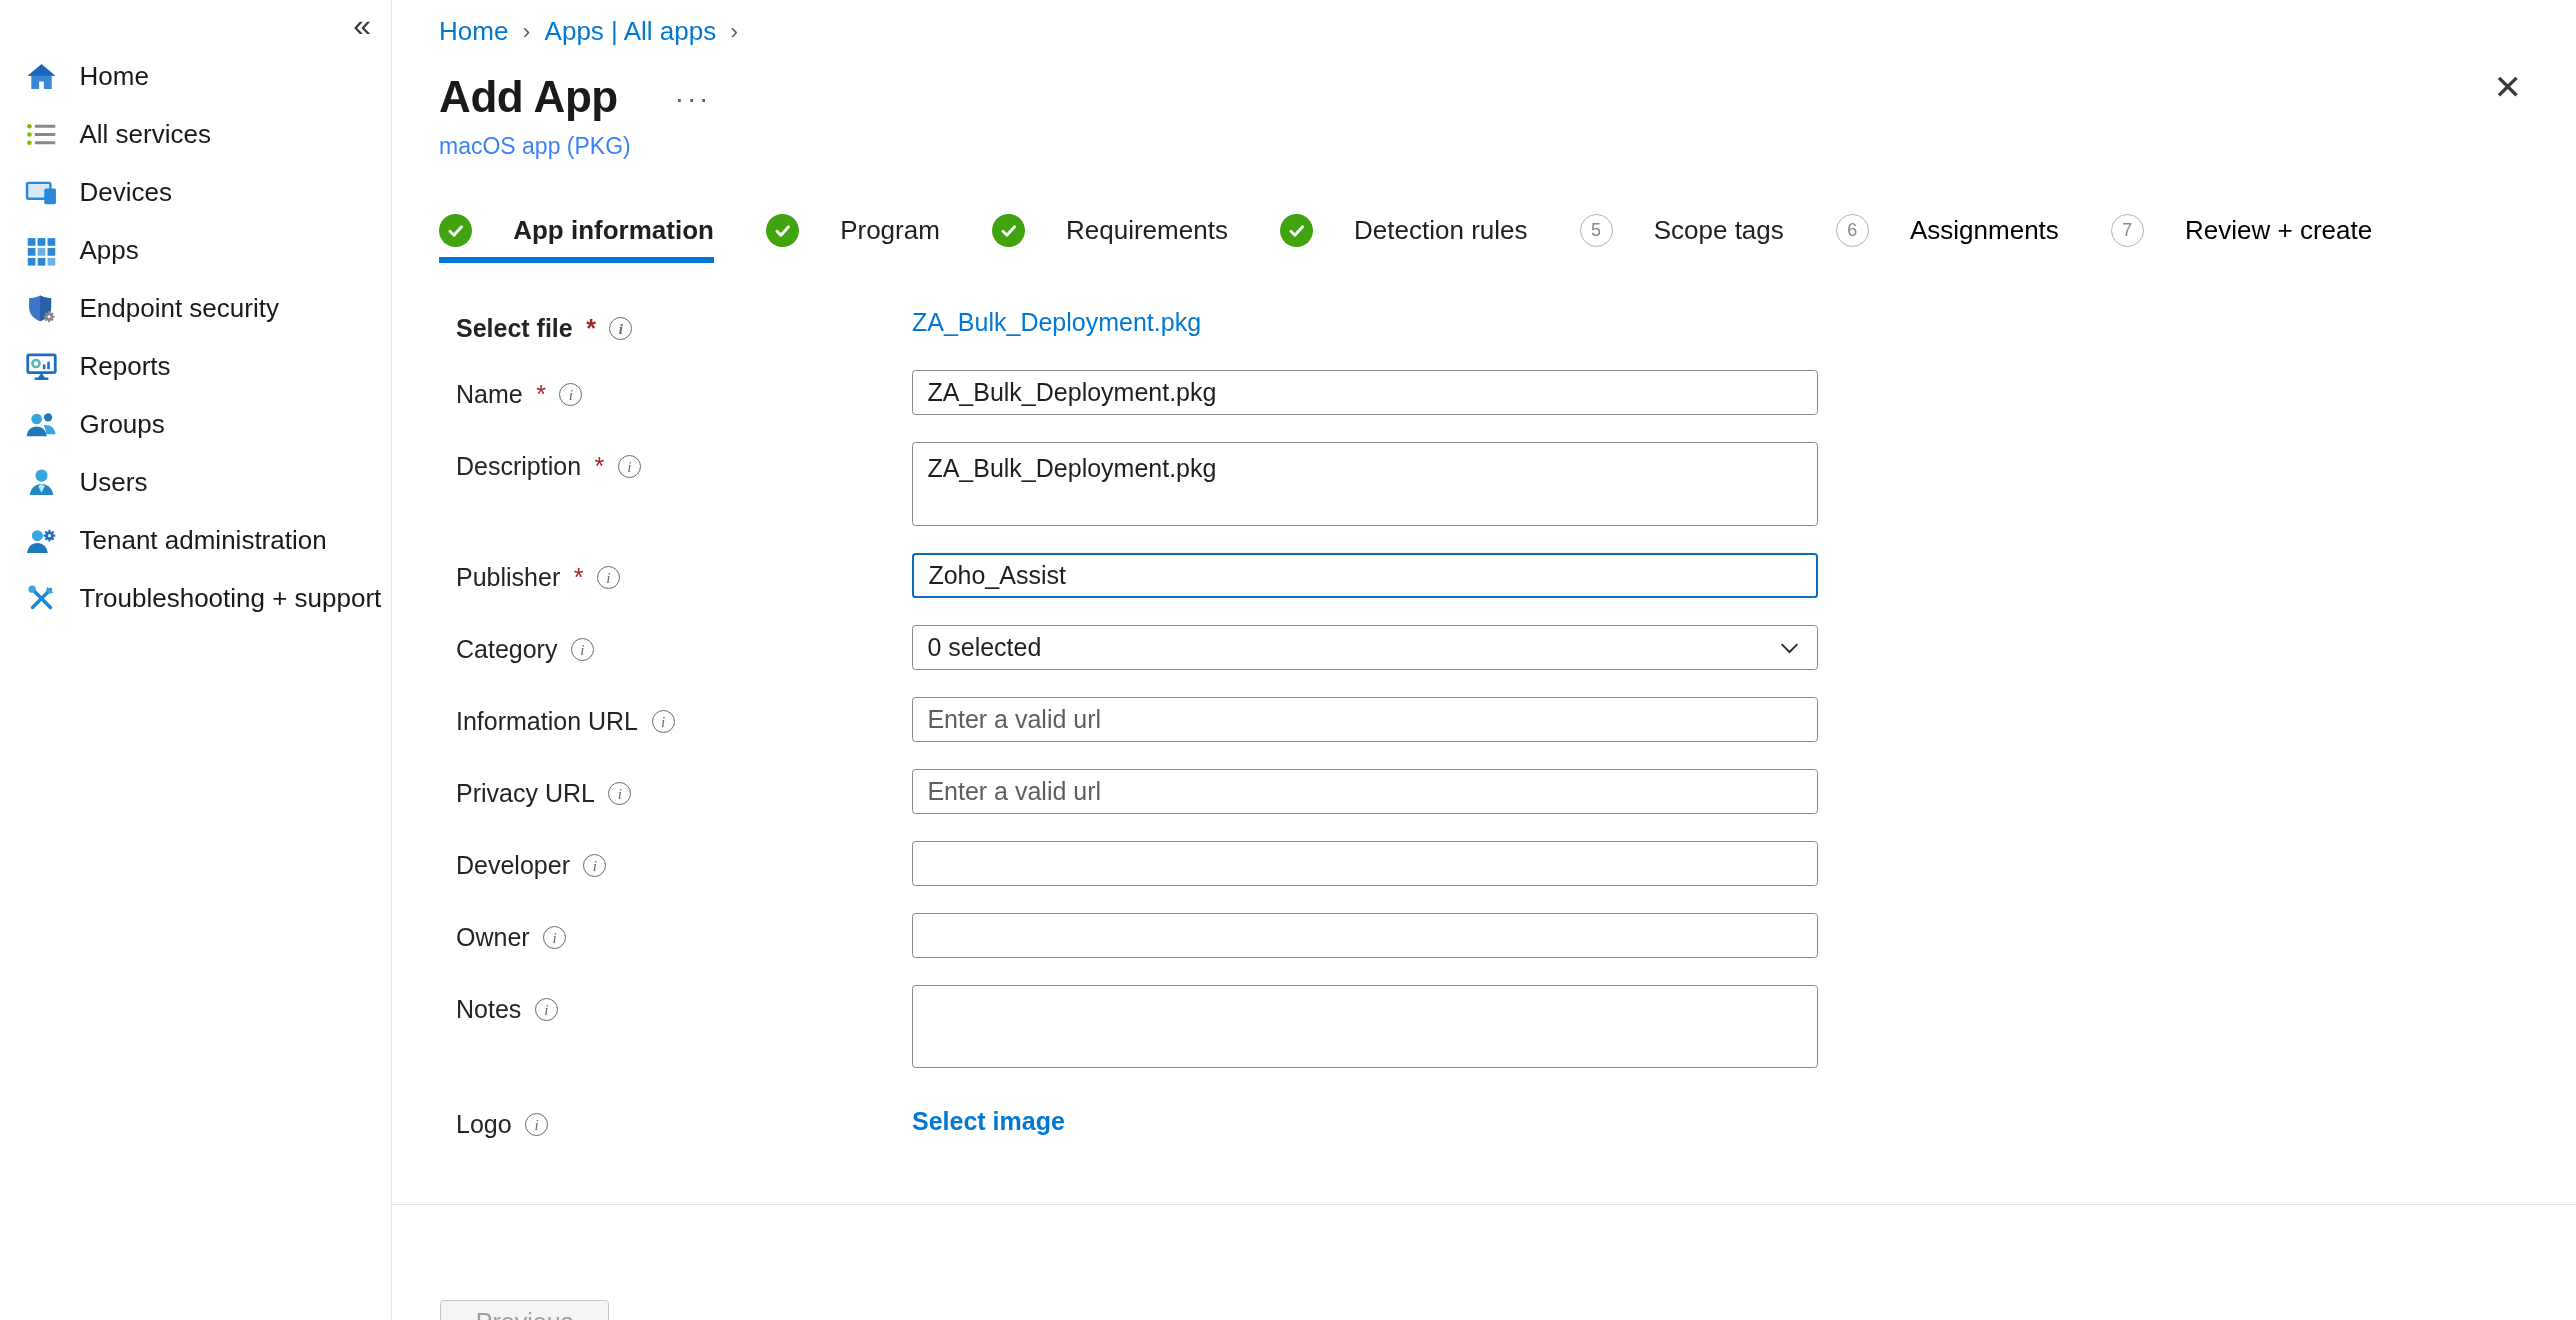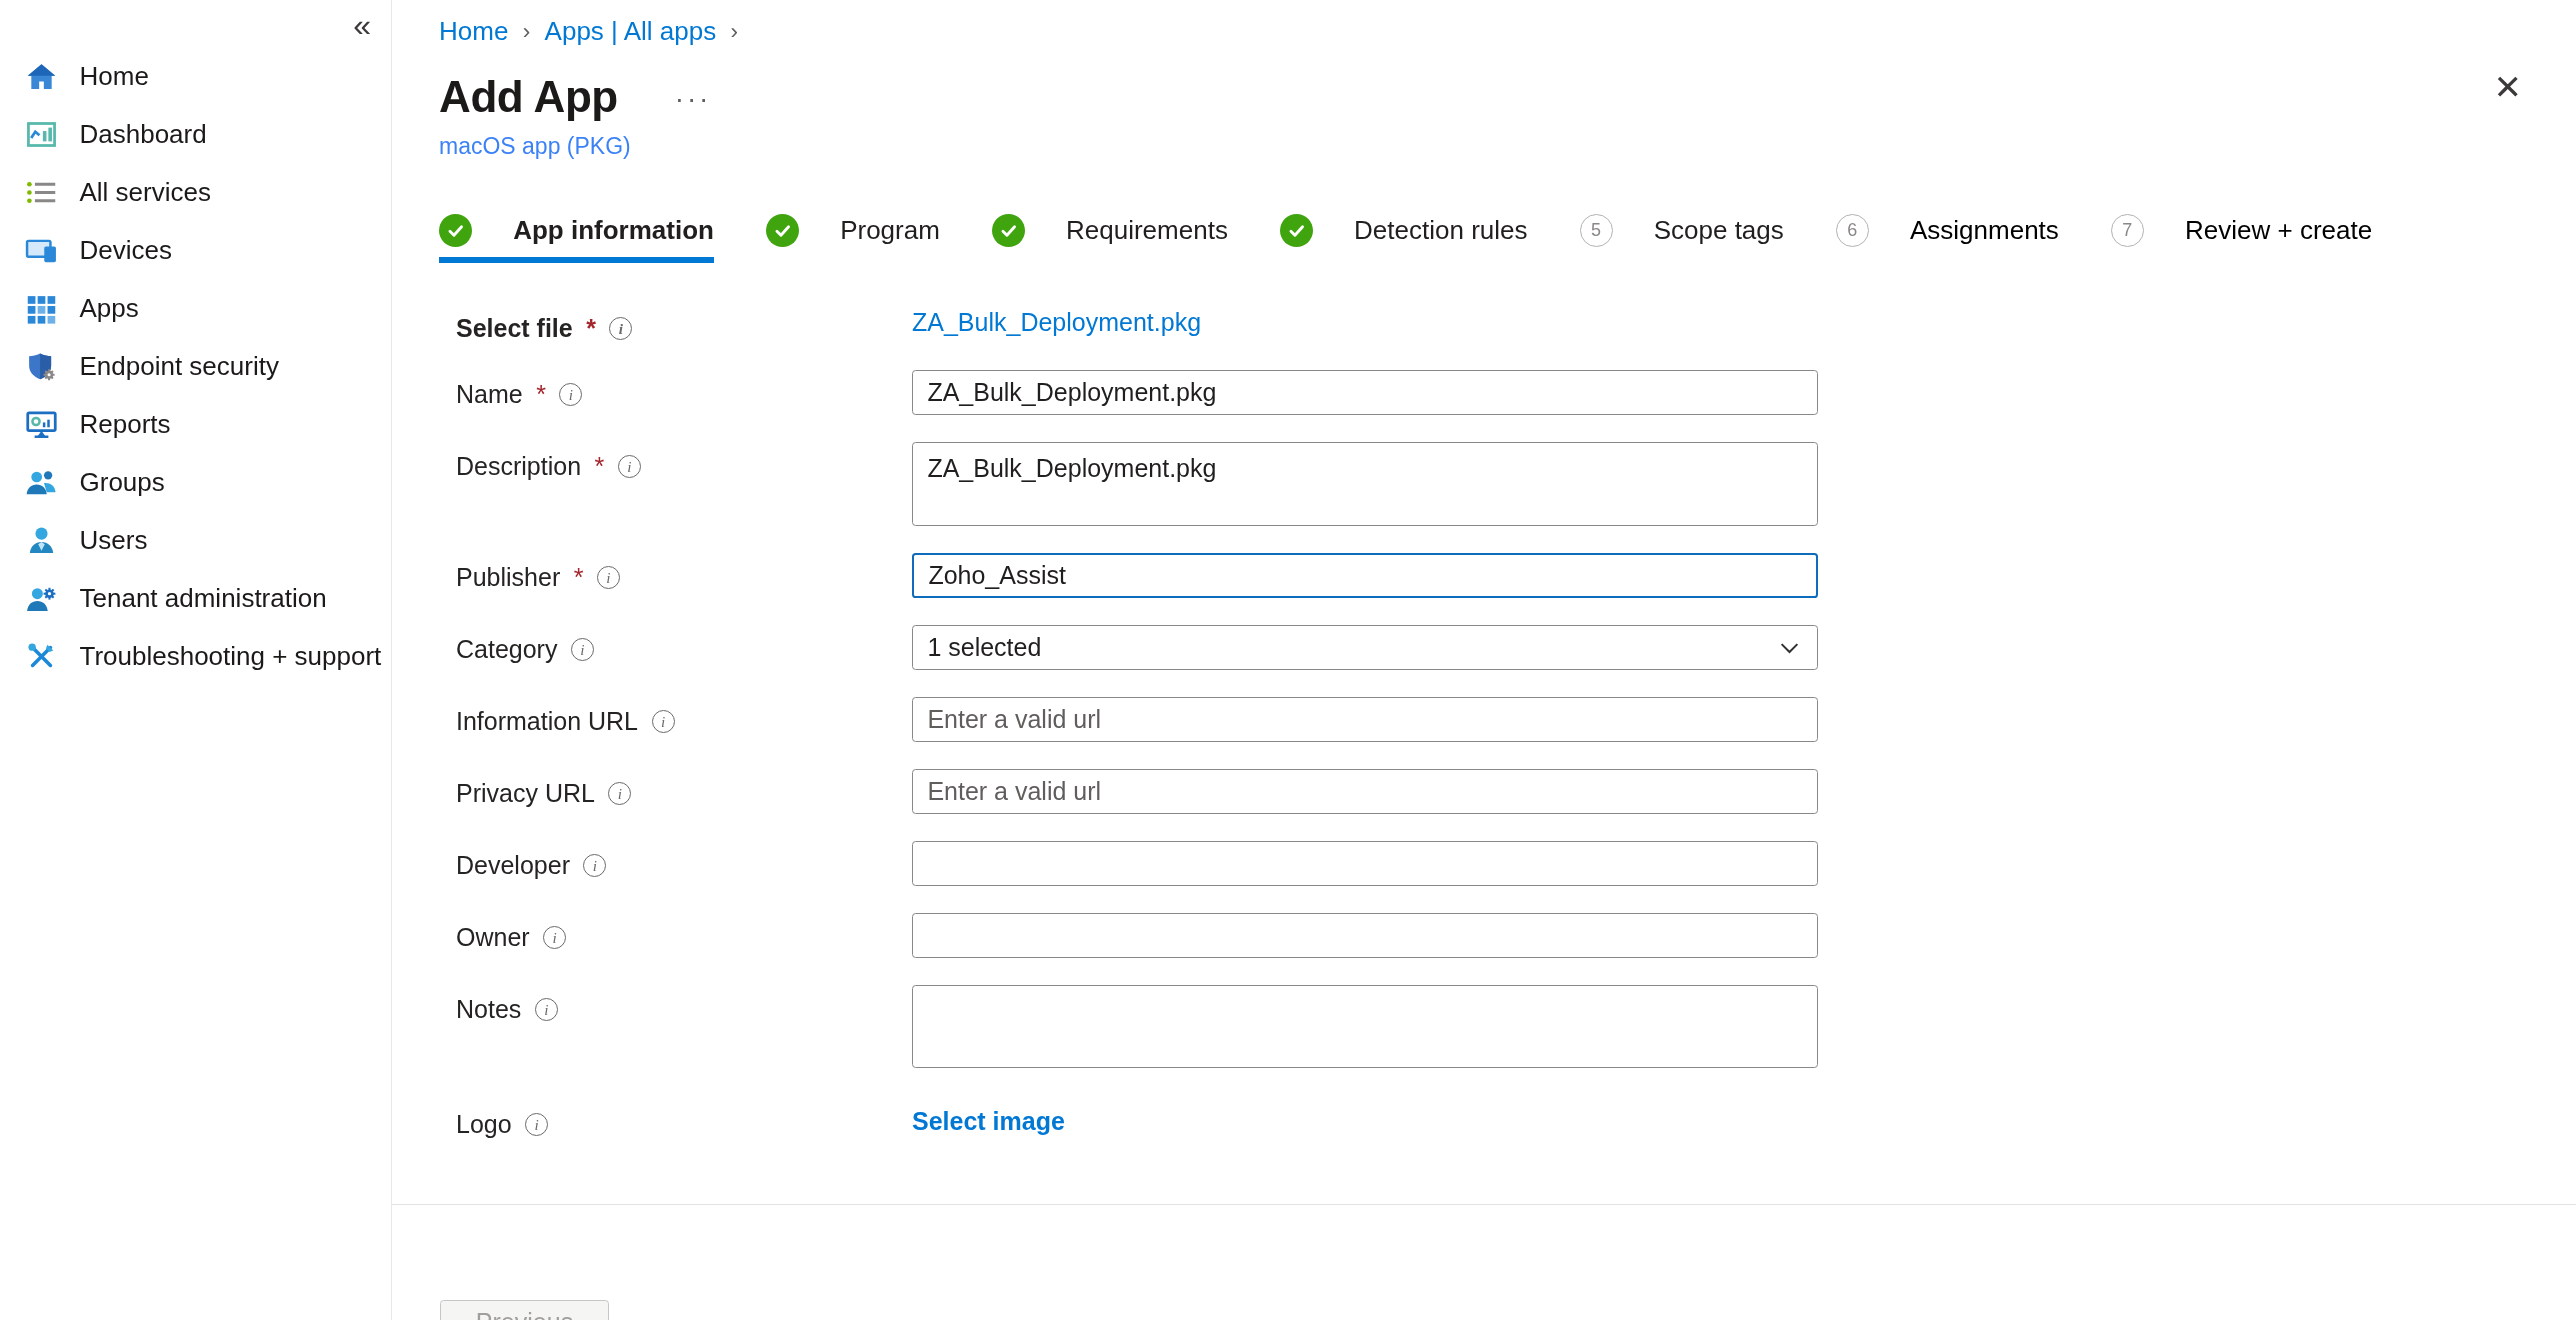--- a/index.html
+++ b/index.html
@@ -128,17 +128,6 @@
         <span>Home</span>
       </div>
 
-      <div class="nav-item">
-        <span class="nav-icon">
-          <svg viewBox="0 0 24 24">
-              <rect x="2.5" y="4" width="19" height="16" fill="#ffffff" stroke="#57b8ab" stroke-width="2"></rect>
-              <rect x="13" y="9.5" width="2.6" height="7.5" fill="#57b8ab"></rect>
-              <rect x="17" y="7" width="2.6" height="10" fill="#57b8ab"></rect>
-              <polyline points="4.5,14.5 7.5,10 10.5,12.5" fill="none" stroke="#2b88d8" stroke-width="2"></polyline>
-            </svg>
-        </span>
-        <span>Dashboard</span>
-      </div>
 
       <div class="nav-item">
         <span class="nav-icon">

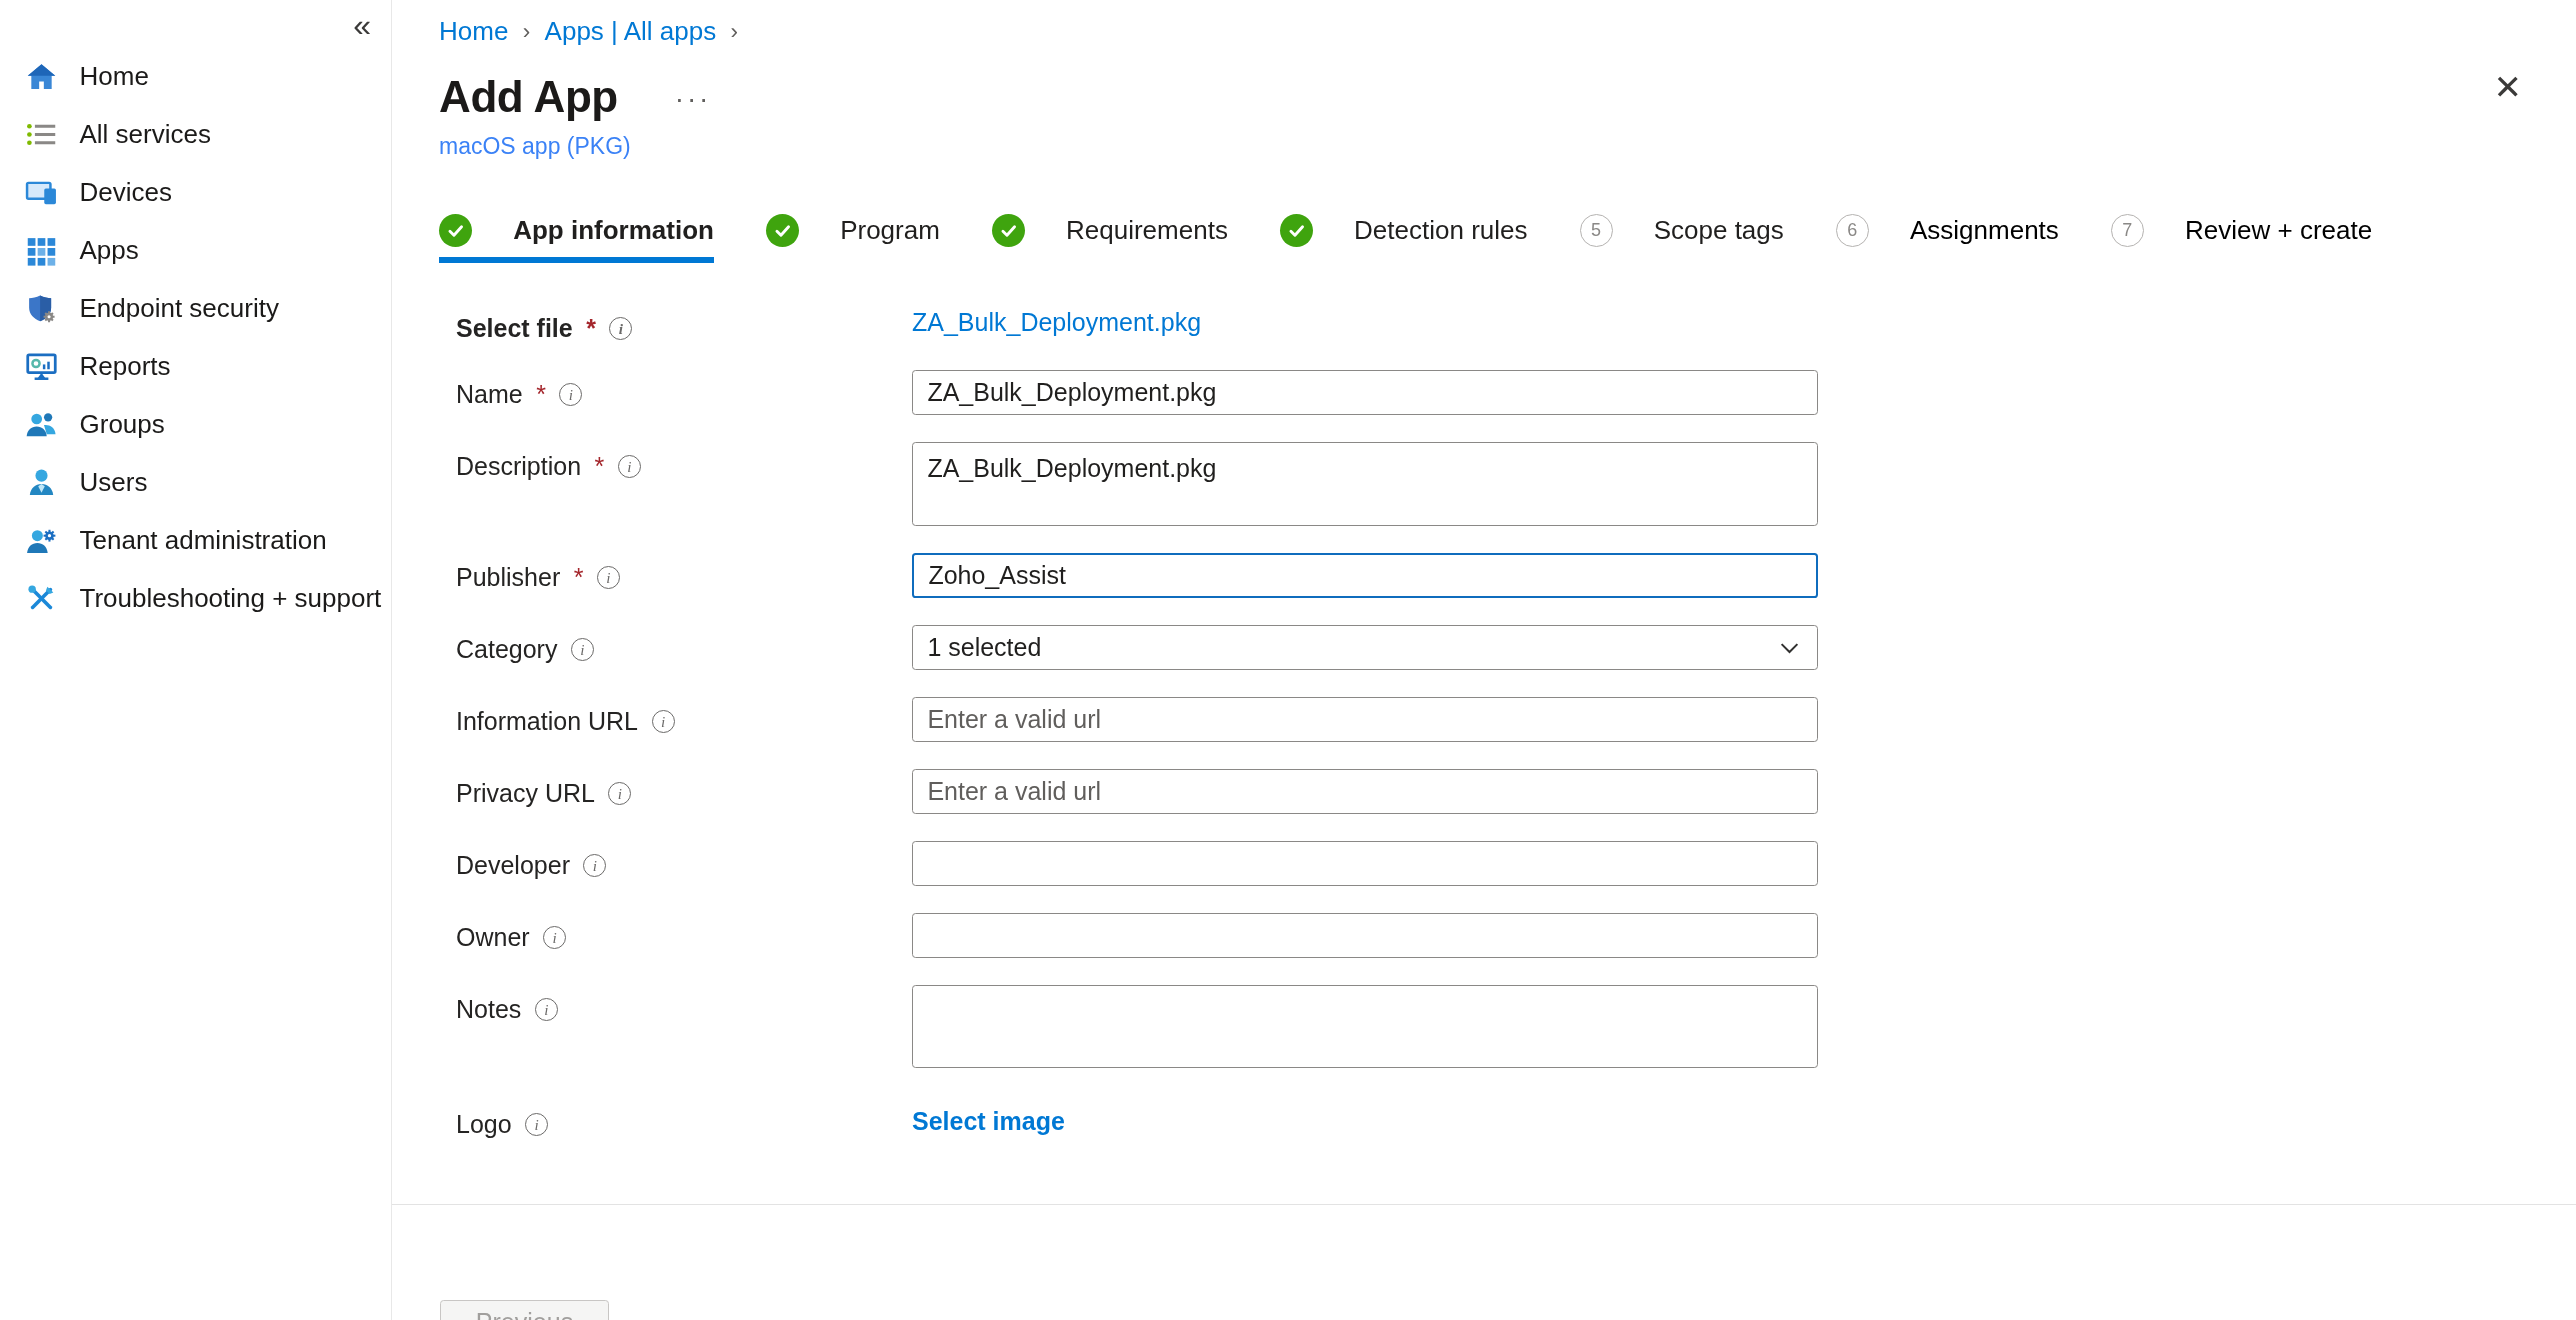--- a/index.html
+++ b/index.html
@@ -371,7 +371,7 @@
             <span class="info-icon">i</span>
           </div>
           <div class="selectbox">
-            <span>1 selected</span>
+            <span>0 selected</span>
             <svg viewBox="0 0 24 24">
                 <polyline points="5,9 12,16 19,9" fill="none" stroke="#323130" stroke-width="1.8"></polyline>
               </svg>

